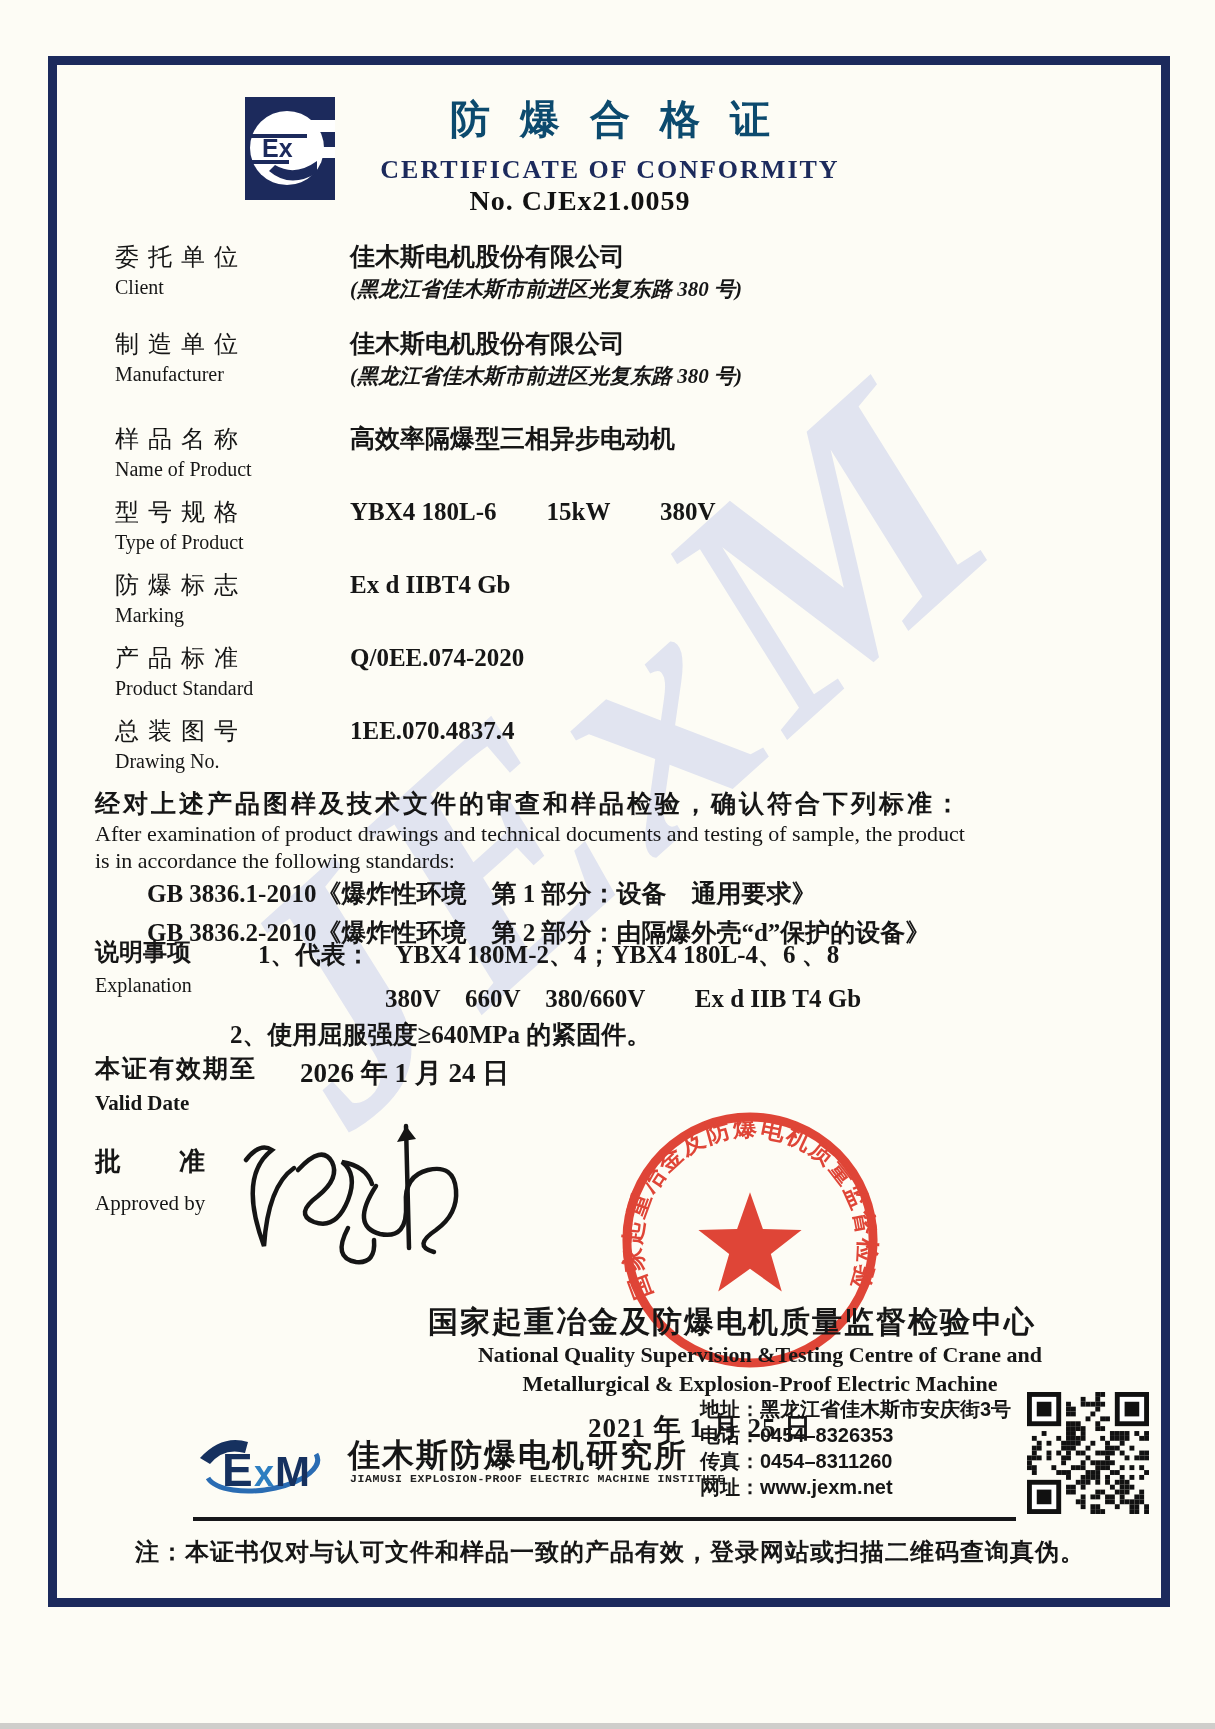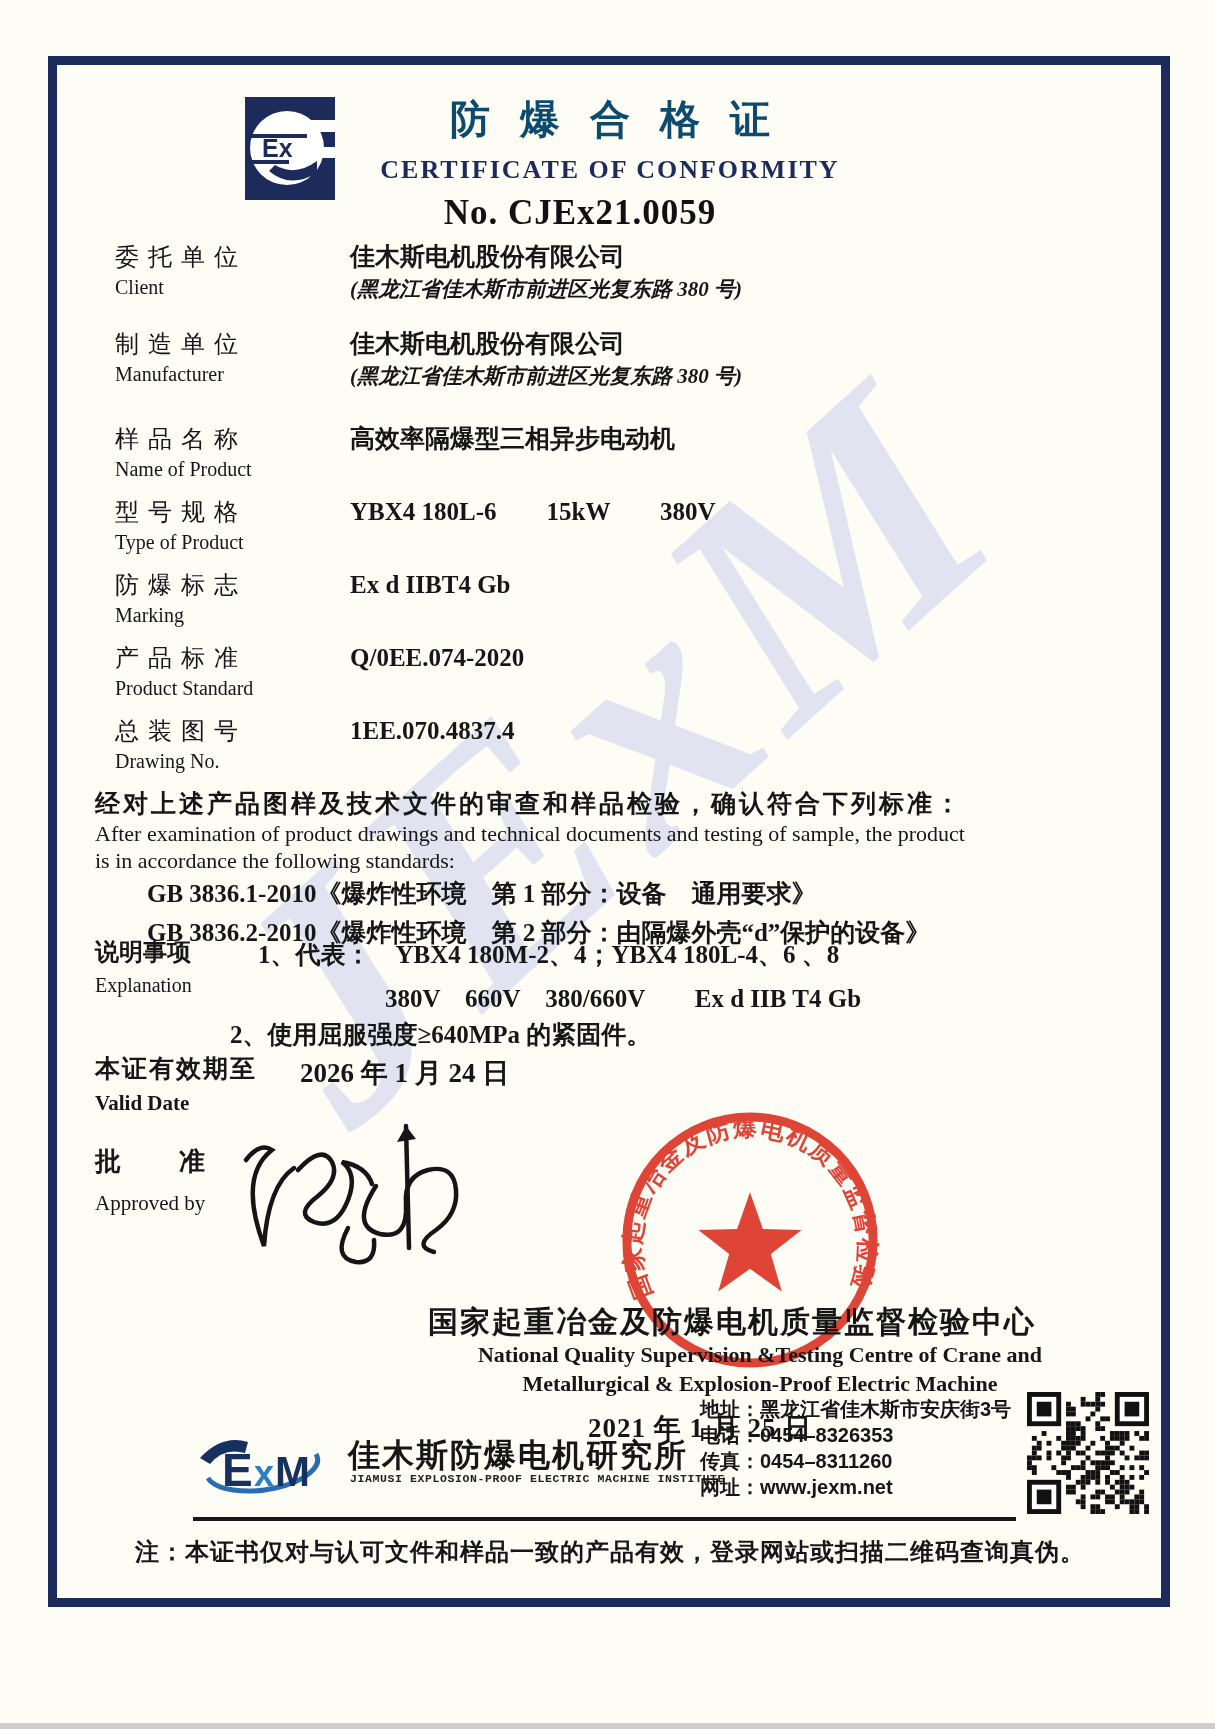--- a/index.html
+++ b/index.html
@@ -27,7 +27,7 @@
   .head-block { position:absolute; left:330px; top:92px; width:560px; text-align:center; }
   .title-zh { font-size:40px; font-weight:bold; color:#0c4a6e; letter-spacing:30px; text-indent:30px; white-space:nowrap; }
   .title-en { margin-top:8px; font-size:26px; font-weight:bold; color:#1c2a5c; letter-spacing:2px; white-space:nowrap; }
-  .cert-no  { margin-top:8px; font-size:35px; font-weight:bold; color:#111; letter-spacing:1px; padding-right:60px; }
+  .cert-no  { margin-top:0; font-size:28px; font-weight:bold; color:#111; letter-spacing:1px; padding-right:60px; }
   
   .fields { position:absolute; left:115px; top:240px; width:990px; }
   .frow { display:flex; margin-bottom:13px; }

